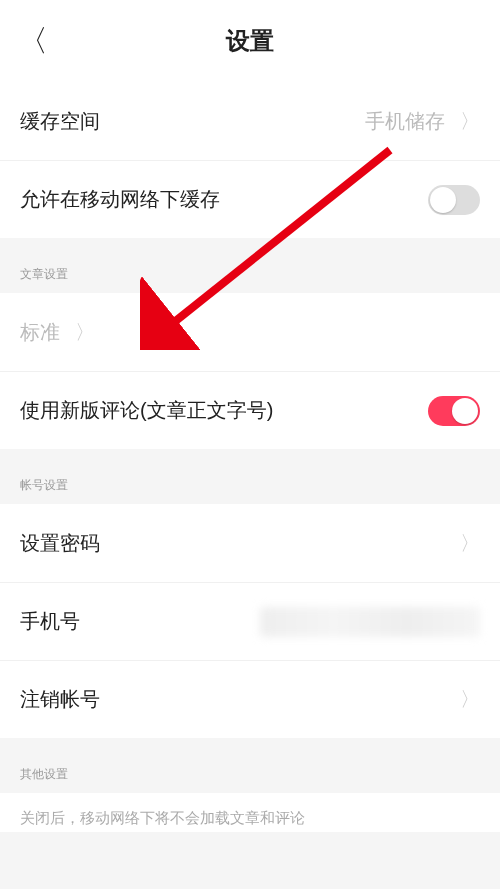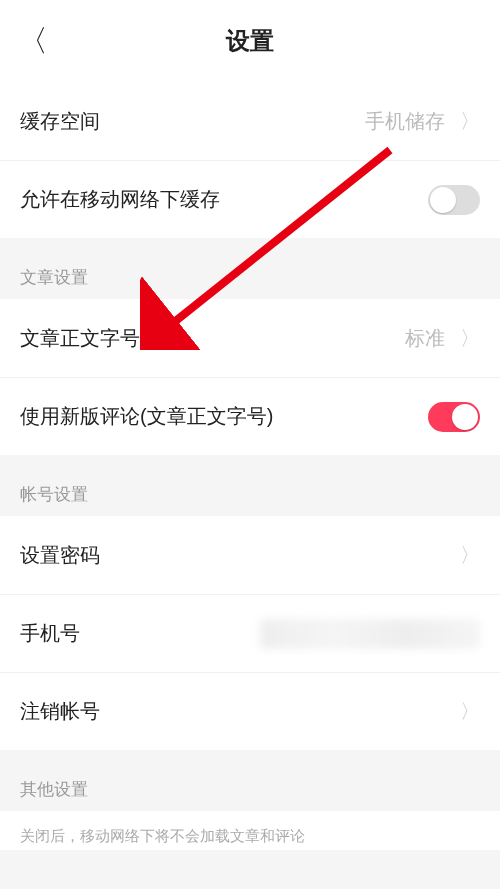--- a/index.html
+++ b/index.html
@@ -44,7 +44,7 @@
     }
     .section-label {
       padding: 16px 20px 10px;
-      font-size: 17px;
+      font-size: 12px;
       color: #999;
       background: #f5f5f5;
     }

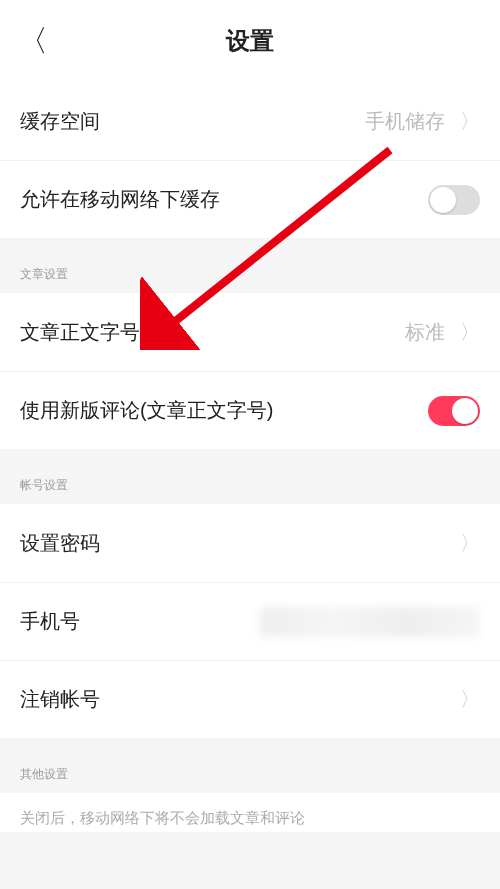--- a/index.html
+++ b/index.html
@@ -168,7 +168,6 @@
 <div class="section-label">文章设置</div>
 <div class="group">
   <div class="row">
-    <span class="row-label">文章正文字号</span>
     <span class="row-value">
       <span>标准</span>
       <span class="chevron">〉</span>

